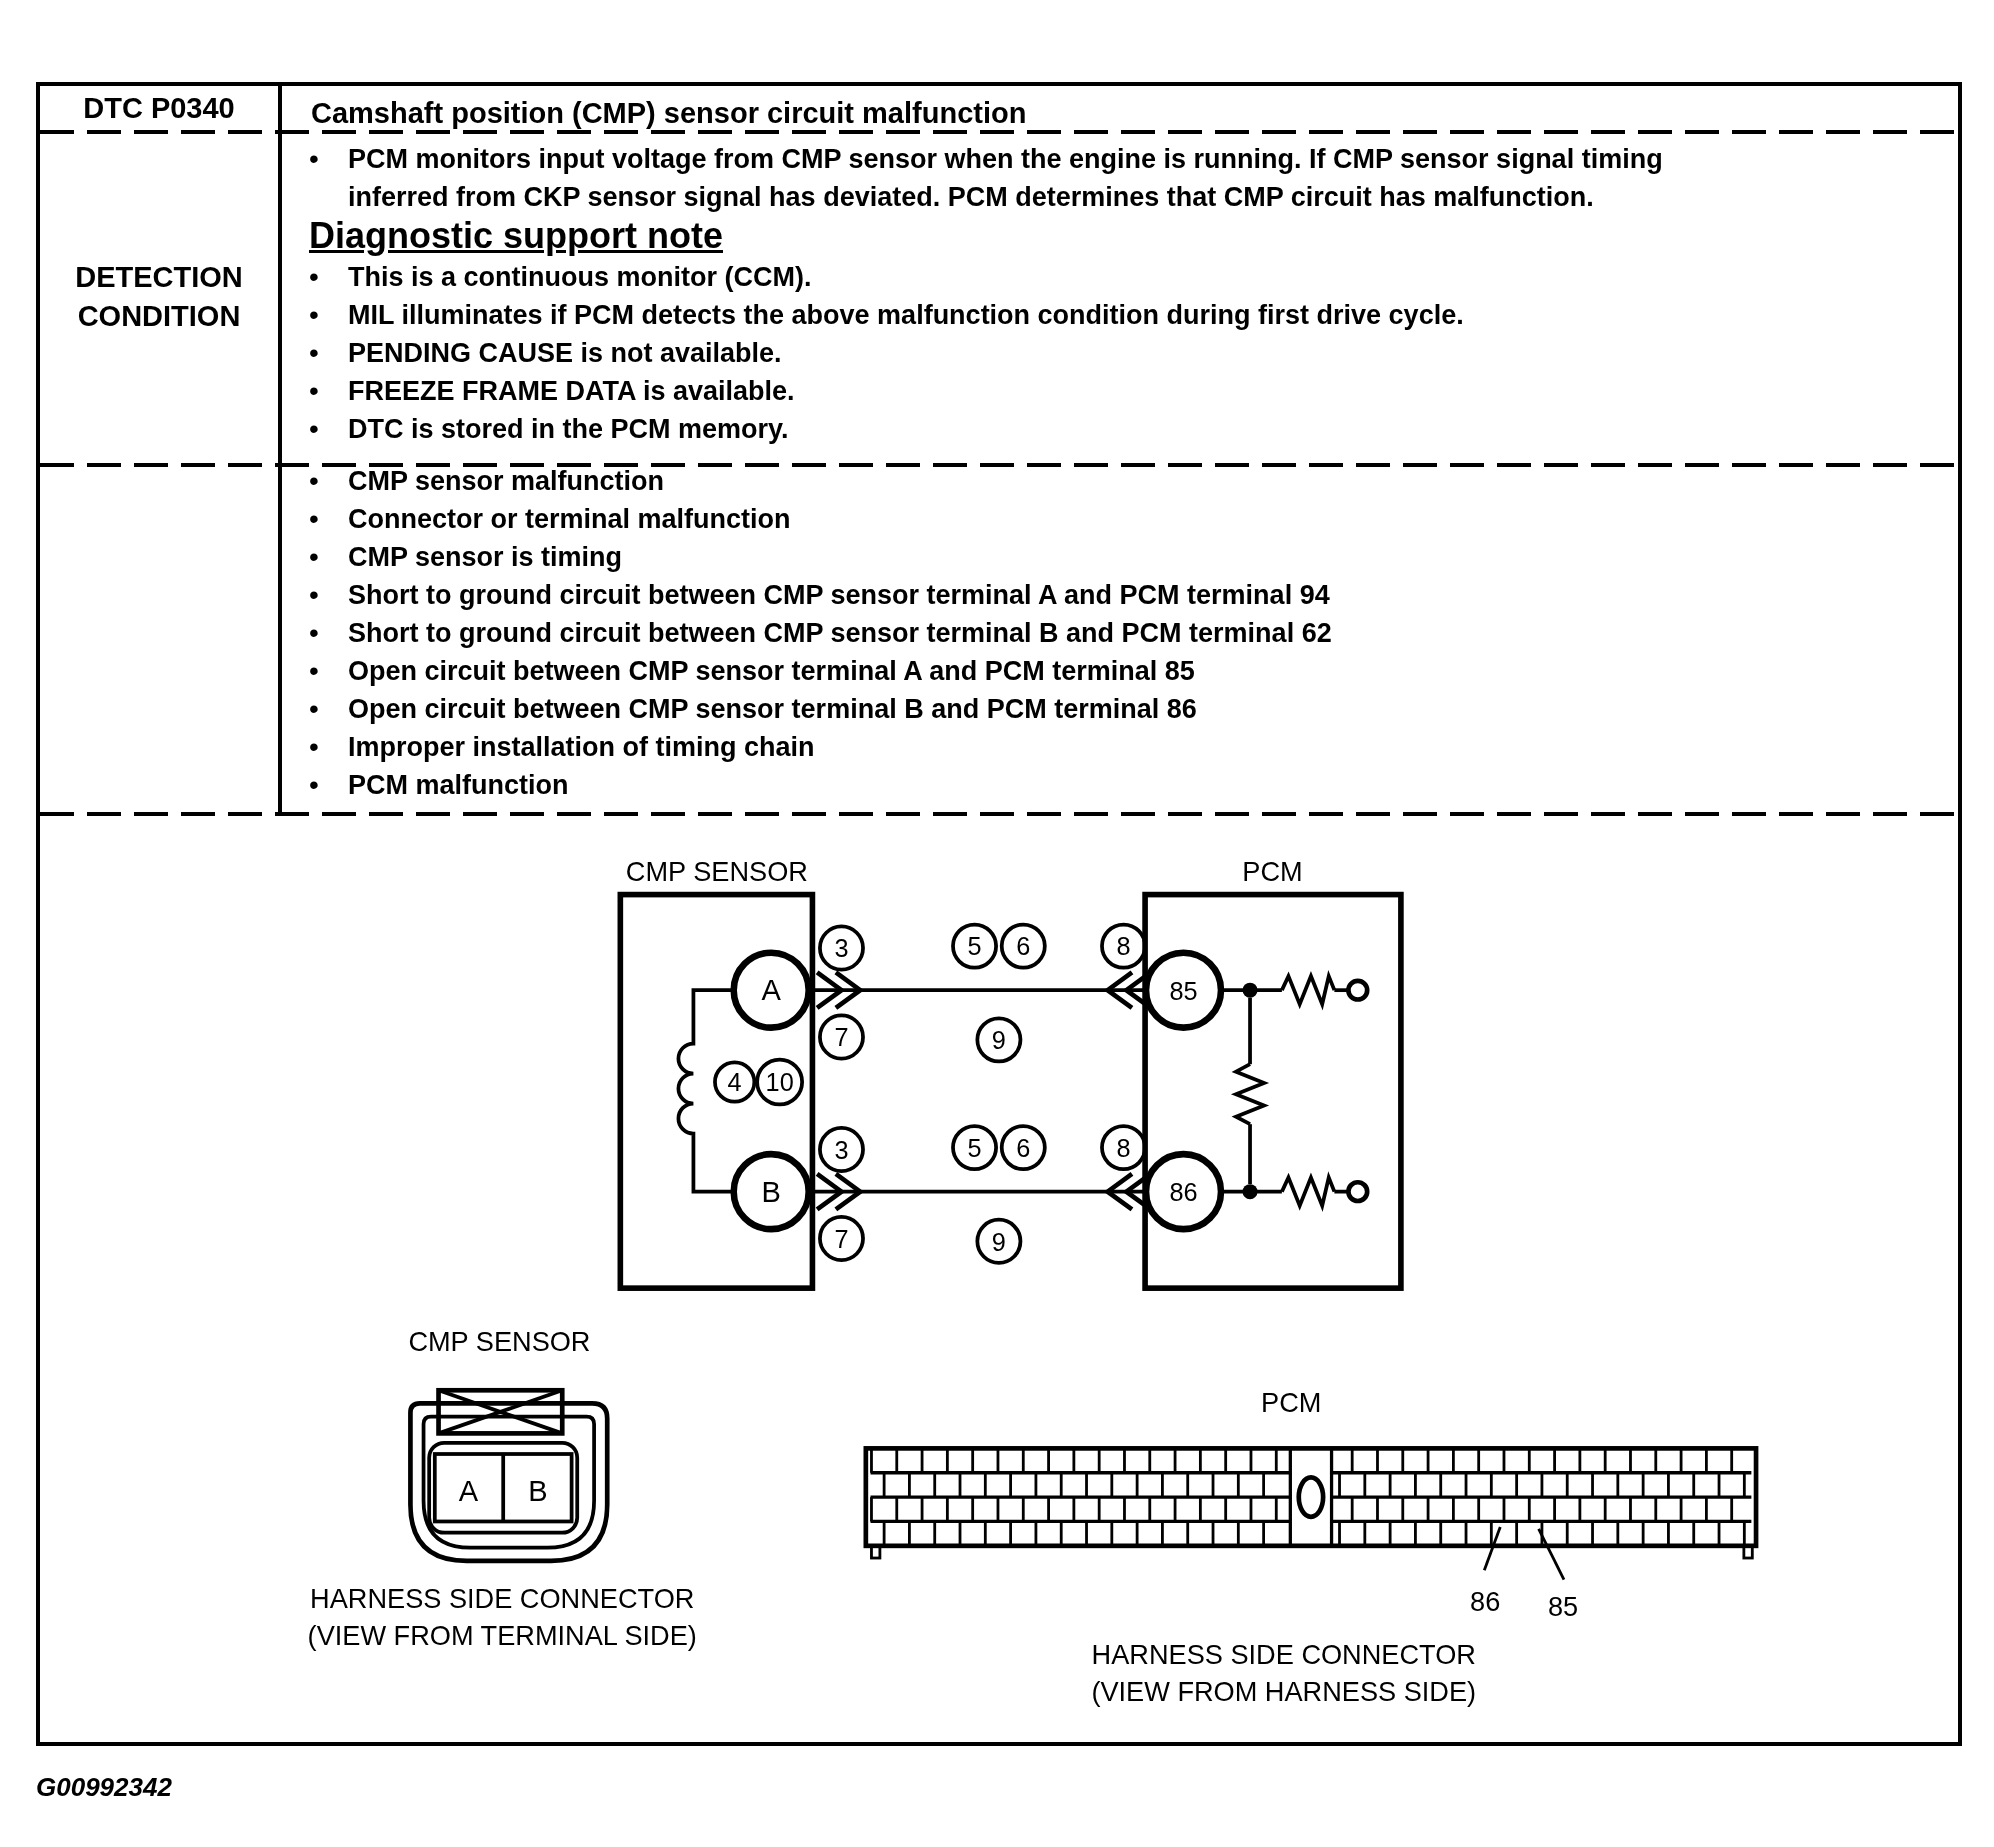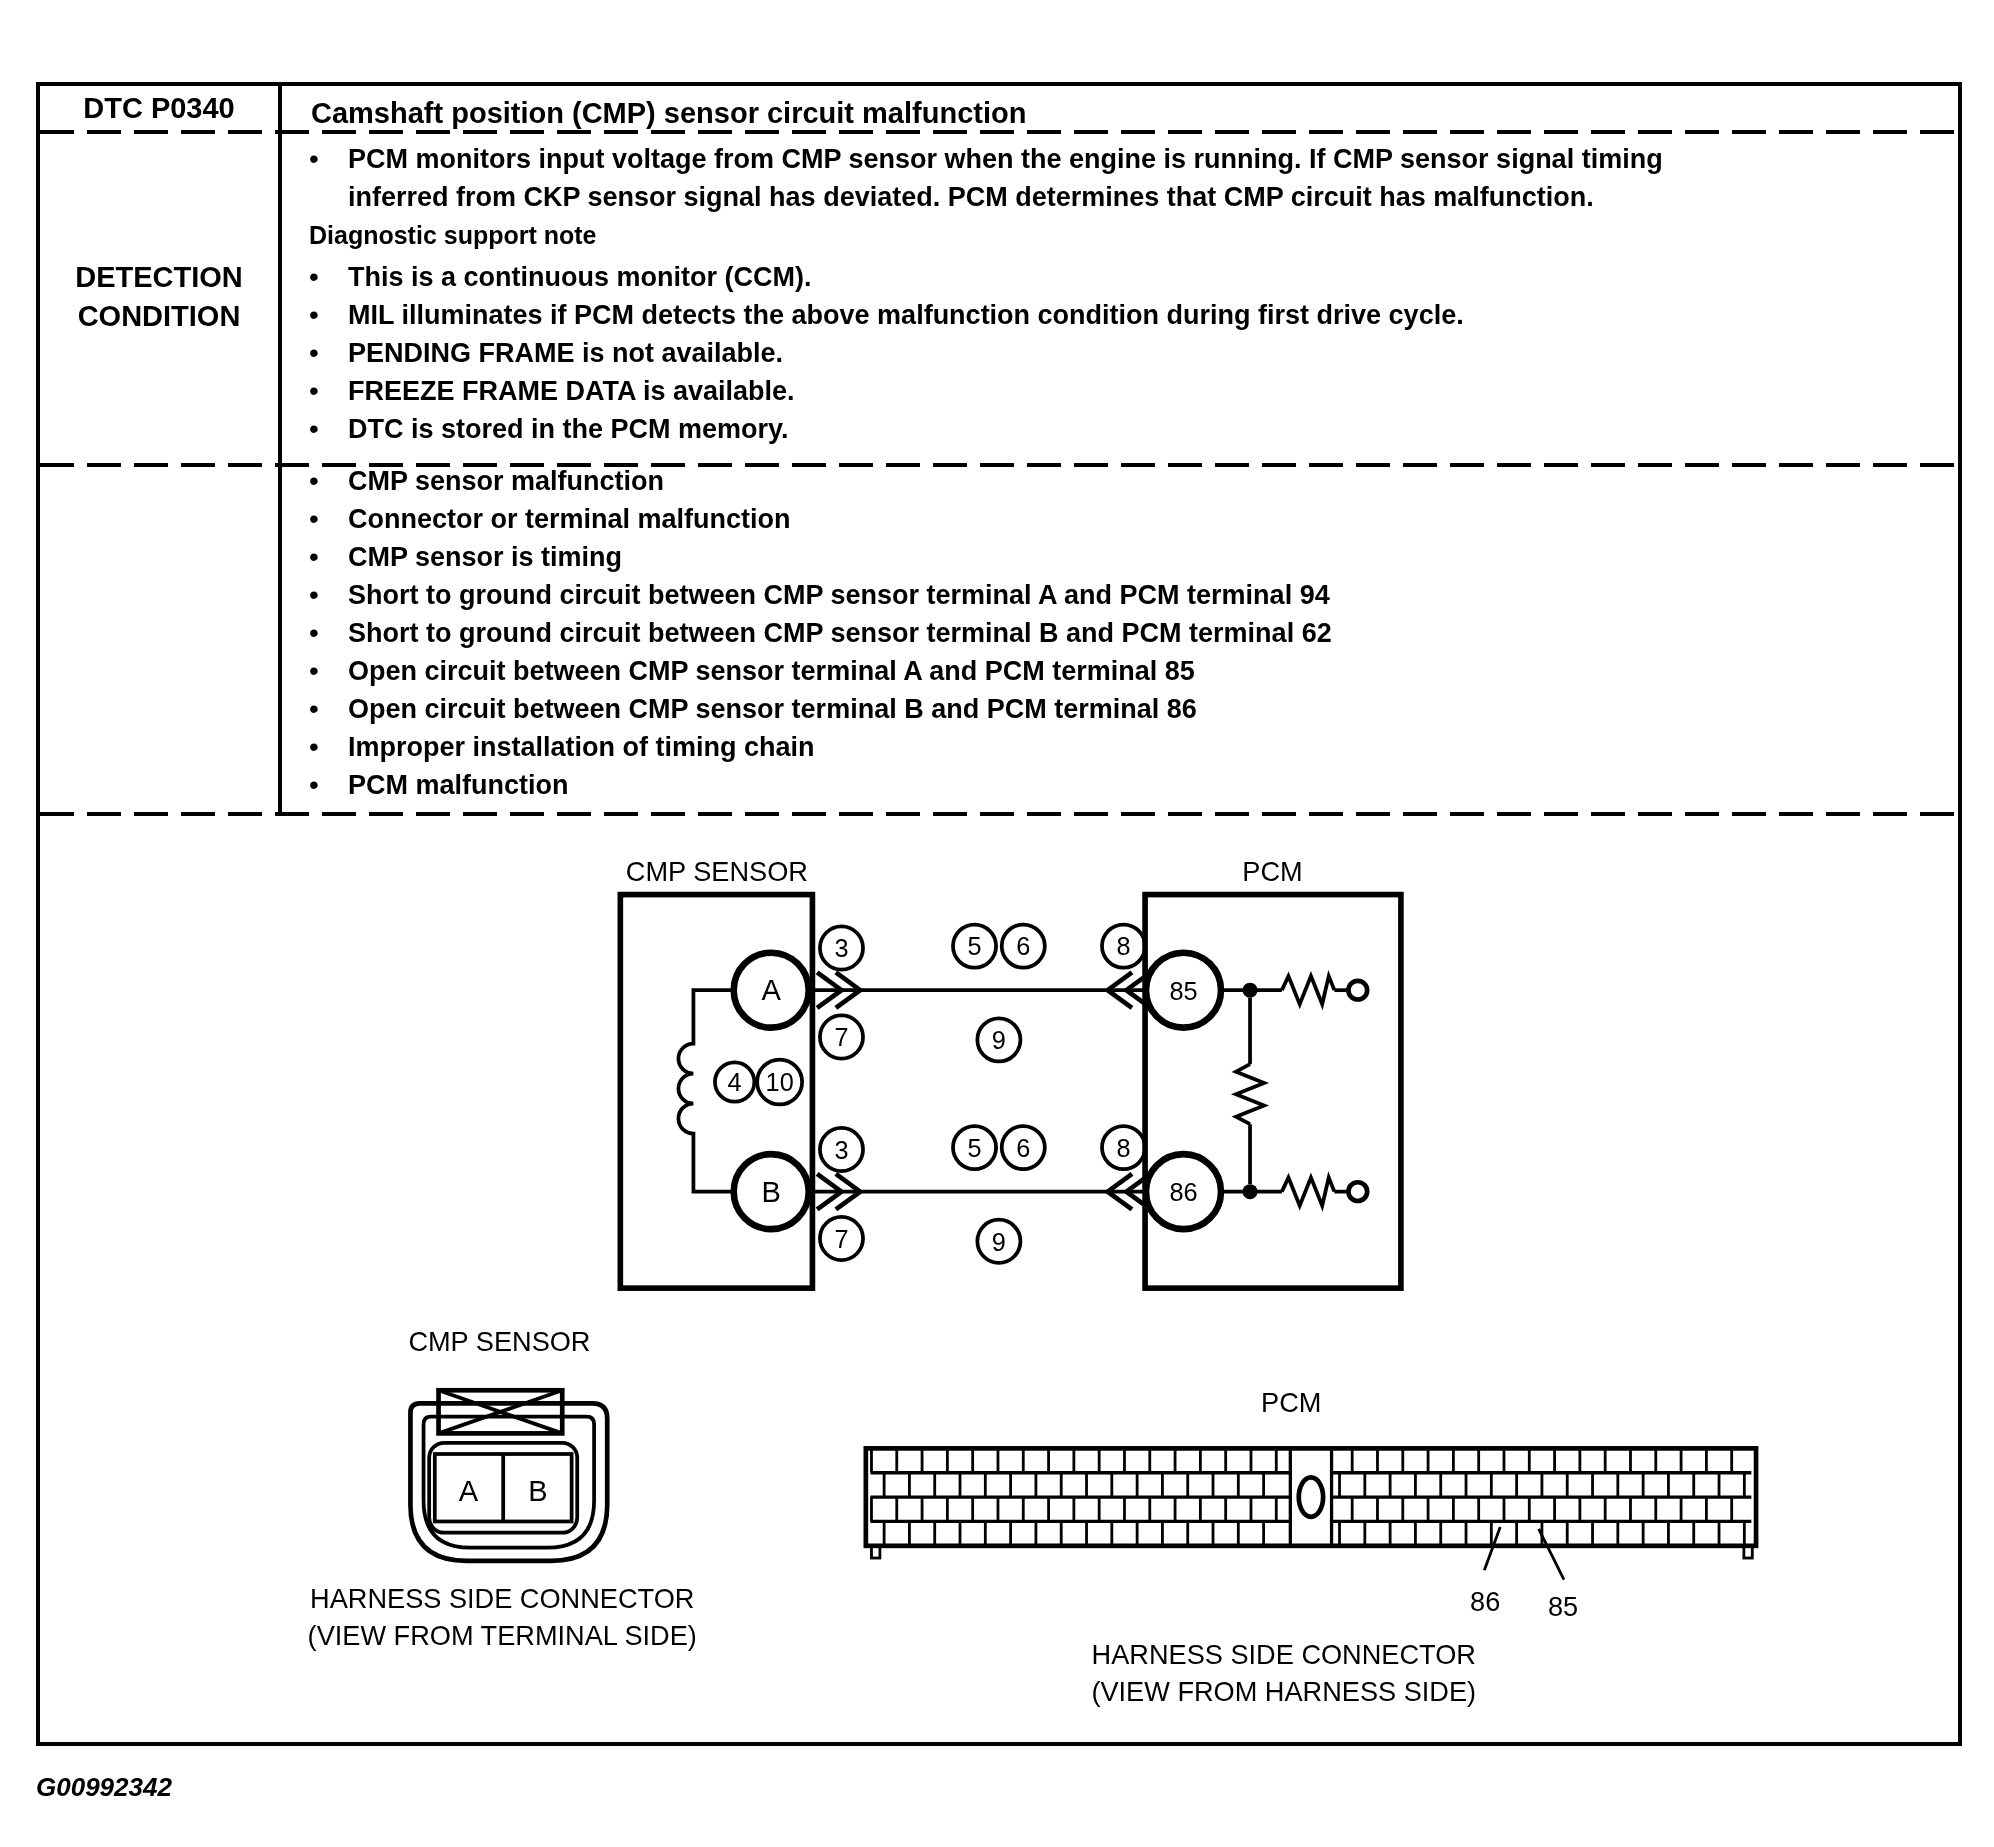--- a/index.html
+++ b/index.html
@@ -18,7 +18,7 @@
   .title{position:absolute;left:271px;top:0;height:44px;display:flex;align-items:flex-end;
          font-weight:bold;font-size:29px;}
   .det-intro{position:absolute;left:269px;top:54px;width:1405px;font-size:27px;line-height:38px;}
-  .det-heading{position:absolute;left:269px;top:129px;font-size:25px;line-height:41px;font-weight:bold;}
+  .det-heading{position:absolute;left:269px;top:129px;font-size:36px;line-height:41px;font-weight:bold;text-decoration:underline;}
   .bullets{position:absolute;left:269px;font-size:27px;line-height:38px;}
   .det-bullets{top:172px;width:1546px;}
   .cause-bullets{top:376px;width:1546px;}

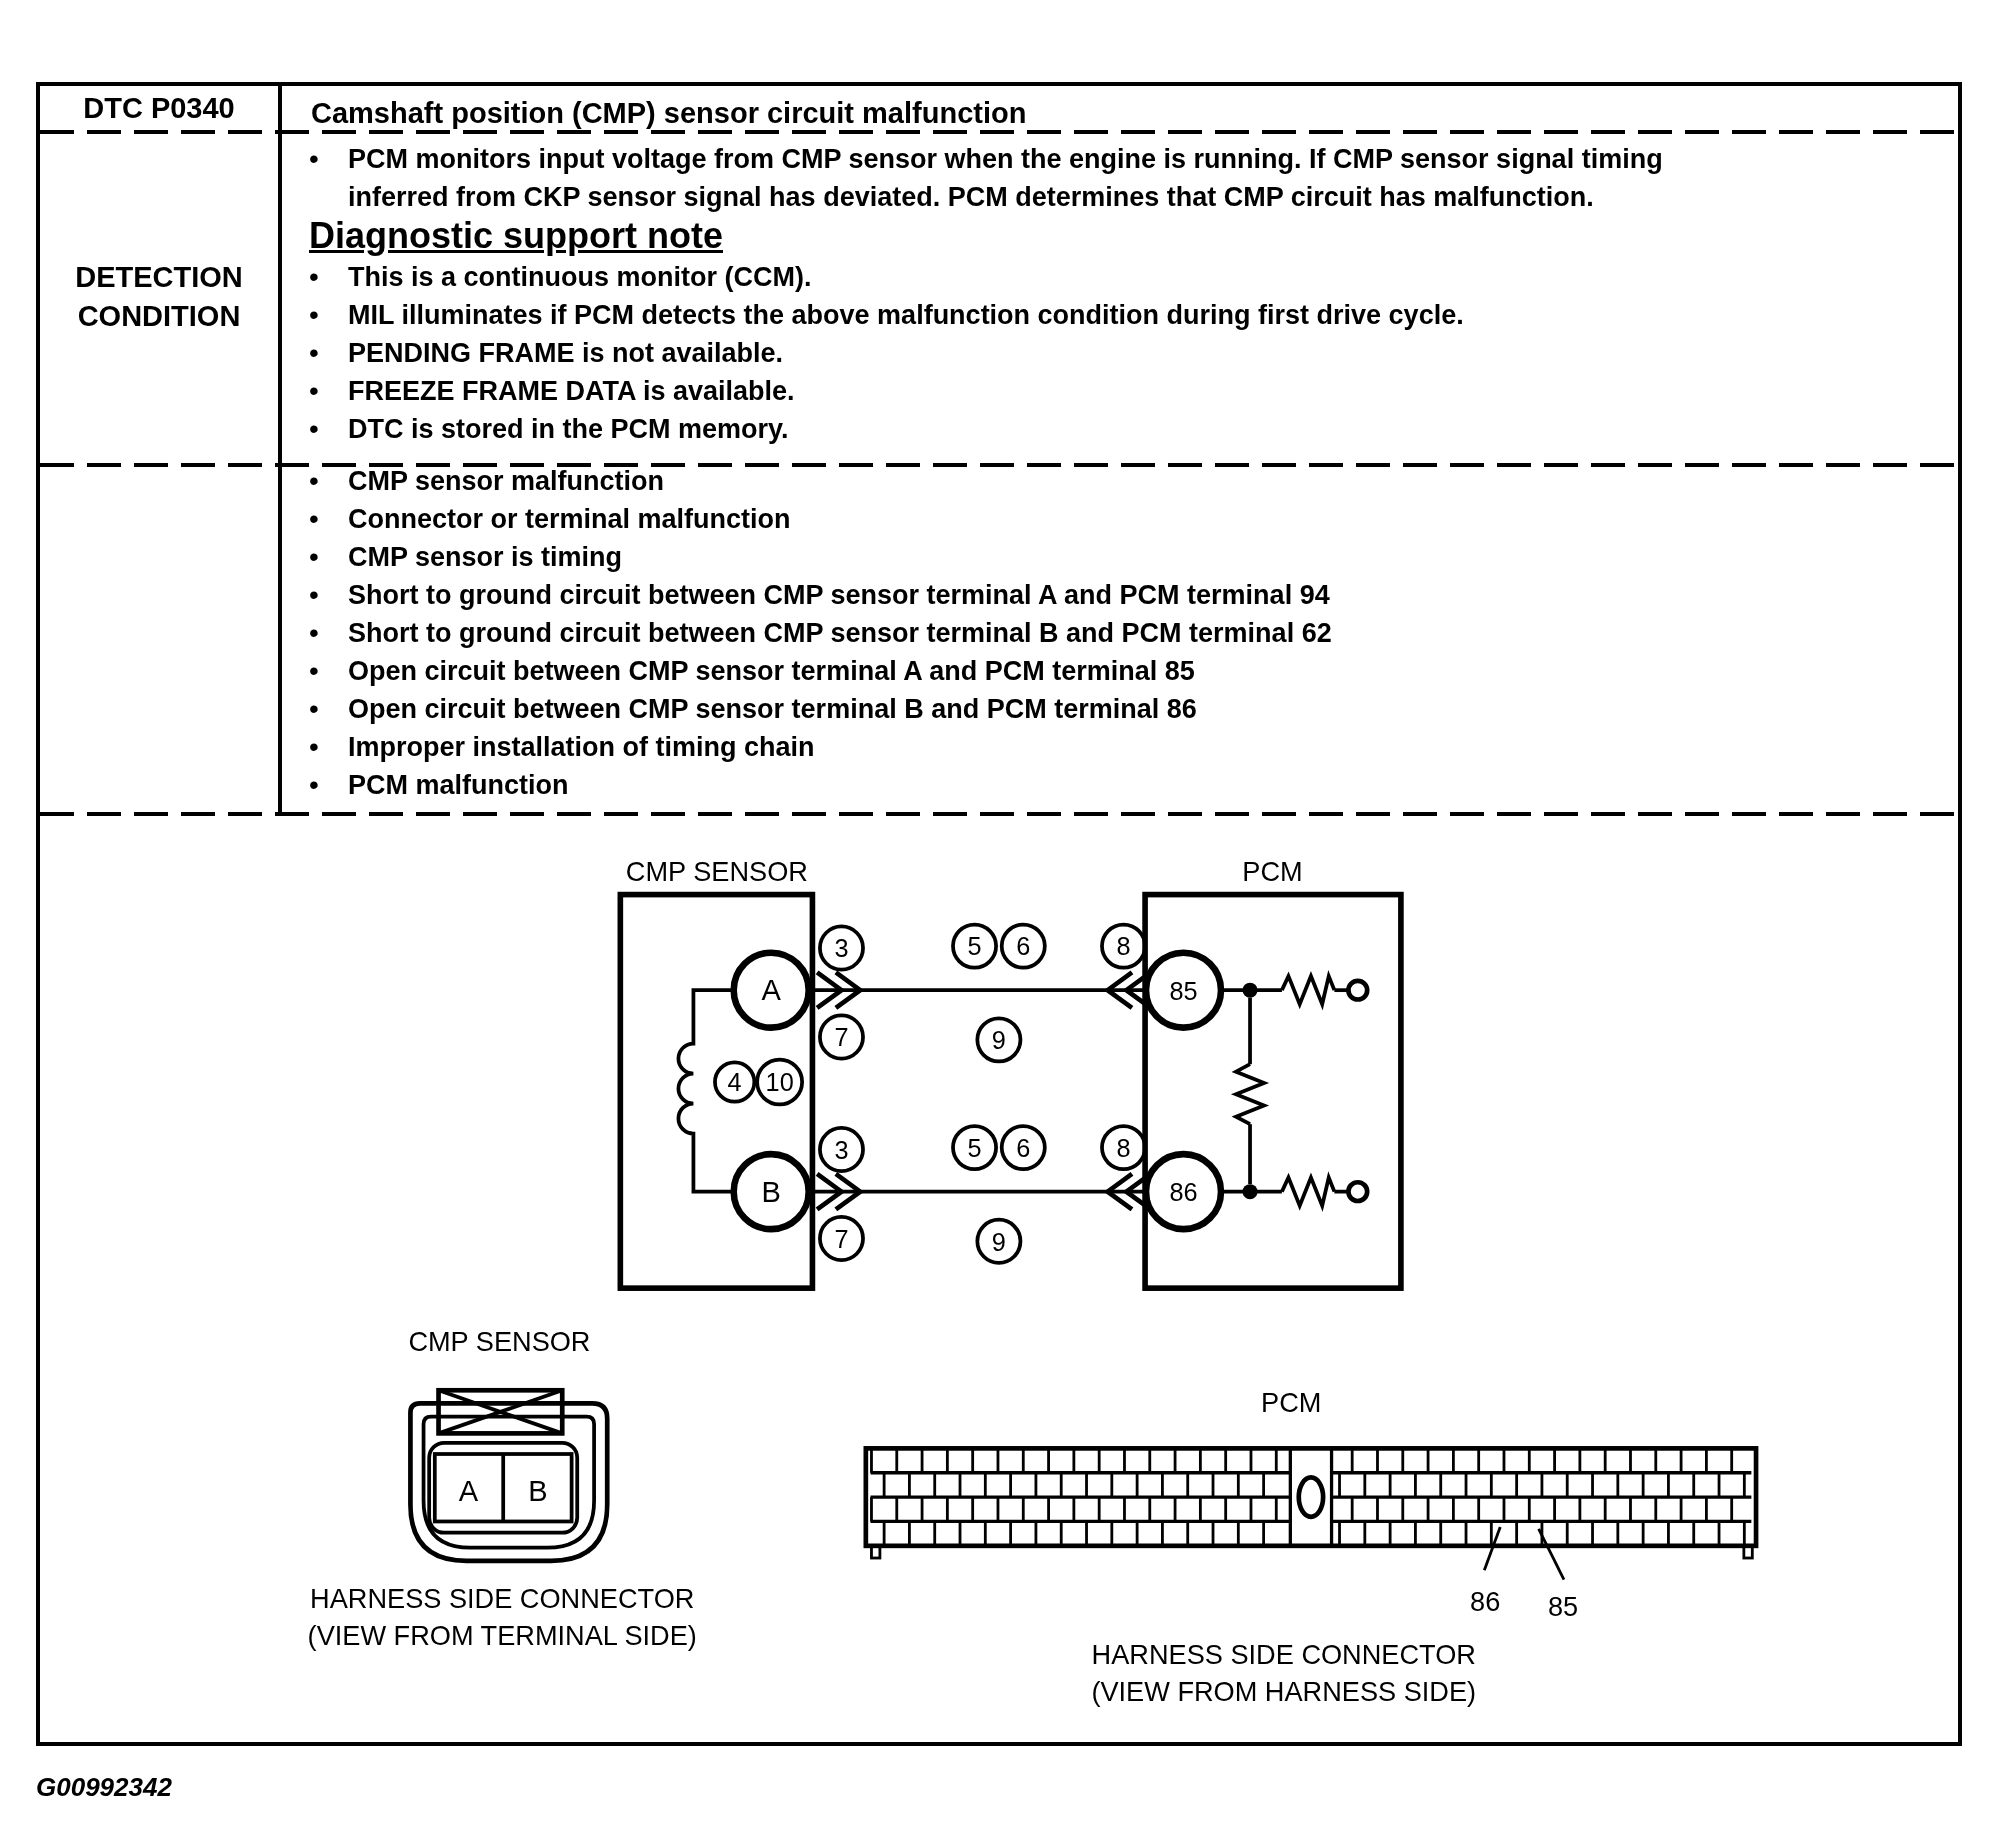--- a/index.html
+++ b/index.html
@@ -84,7 +84,7 @@
 
         <div class="bullet">
           <span class="dot">•</span>
-          <span class="txt">PENDING FRAME is not available.</span>
+          <span class="txt">PENDING CAUSE is not available.</span>
         </div>
 
         <div class="bullet">

